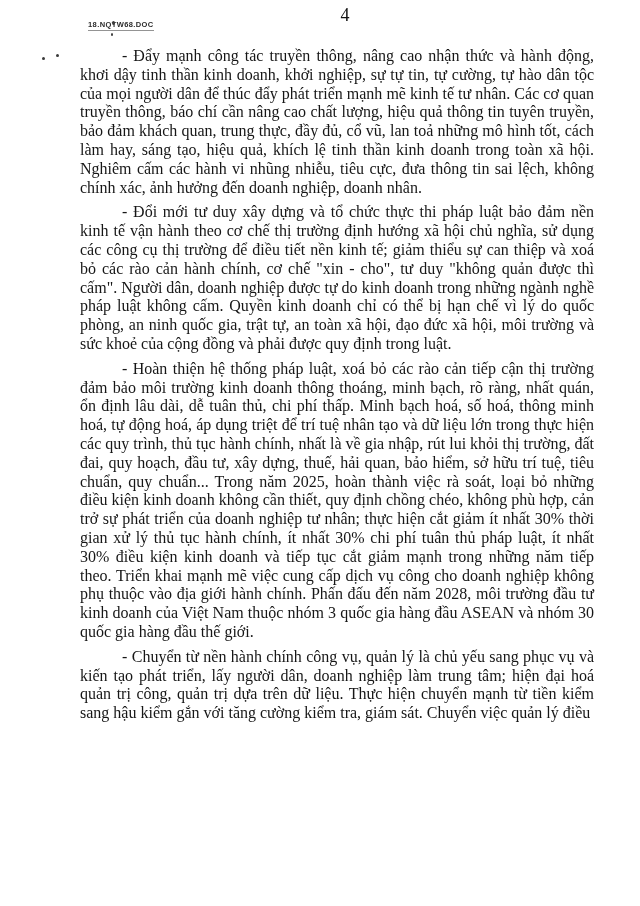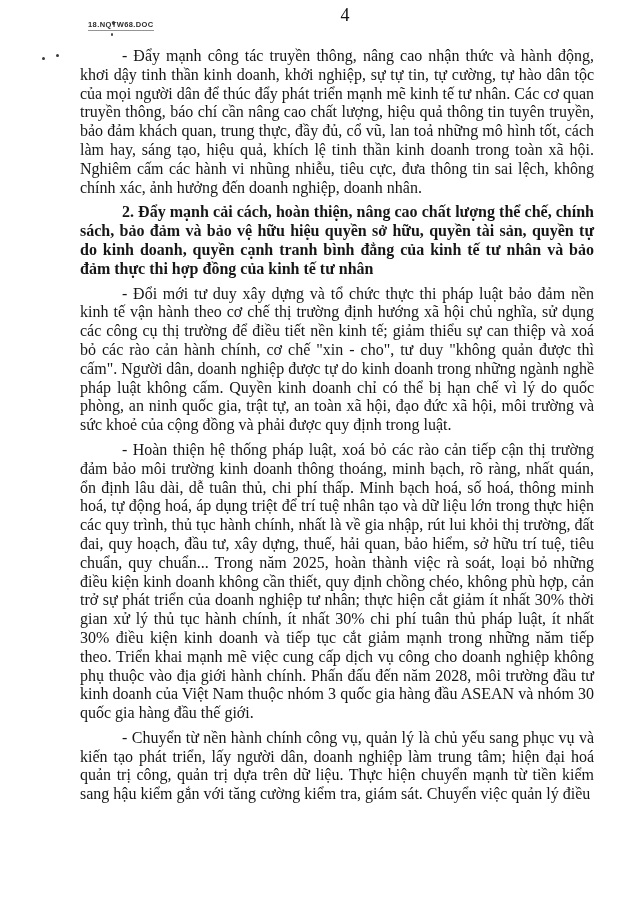--- a/index.html
+++ b/index.html
@@ -85,7 +85,6 @@
   <div class="body-text">
     <p>- Đẩy mạnh công tác truyền thông, nâng cao nhận thức và hành động, khơi dậy tinh thần kinh doanh, khởi nghiệp, sự tự tin, tự cường, tự hào dân tộc của mọi người dân để thúc đẩy phát triển mạnh mẽ kinh tế tư nhân. Các cơ quan truyền thông, báo chí cần nâng cao chất lượng, hiệu quả thông tin tuyên truyền, bảo đảm khách quan, trung thực, đầy đủ, cổ vũ, lan toả những mô hình tốt, cách làm hay, sáng tạo, hiệu quả, khích lệ tinh thần kinh doanh trong toàn xã hội. Nghiêm cấm các hành vi nhũng nhiễu, tiêu cực, đưa thông tin sai lệch, không chính xác, ảnh hưởng đến doanh nghiệp, doanh nhân.</p>
 
-    <p class="para-bold">2. Đẩy mạnh cải cách, hoàn thiện, nâng cao chất lượng thể chế, chính sách, bảo đảm và bảo vệ hữu hiệu quyền sở hữu, quyền tài sản, quyền tự do kinh doanh, quyền cạnh tranh bình đẳng của kinh tế tư nhân và bảo đảm thực thi hợp đồng của kinh tế tư nhân</p>
 
 
     <p>- Đổi mới tư duy xây dựng và tổ chức thực thi pháp luật bảo đảm nền kinh tế vận hành theo cơ chế thị trường định hướng xã hội chủ nghĩa, sử dụng các công cụ thị trường để điều tiết nền kinh tế; giảm thiểu sự can thiệp và xoá bỏ các rào cản hành chính, cơ chế "xin - cho", tư duy "không quản được thì cấm". Người dân, doanh nghiệp được tự do kinh doanh trong những ngành nghề pháp luật không cấm. Quyền kinh doanh chỉ có thể bị hạn chế vì lý do quốc phòng, an ninh quốc gia, trật tự, an toàn xã hội, đạo đức xã hội, môi trường và sức khoẻ của cộng đồng và phải được quy định trong luật.</p>

